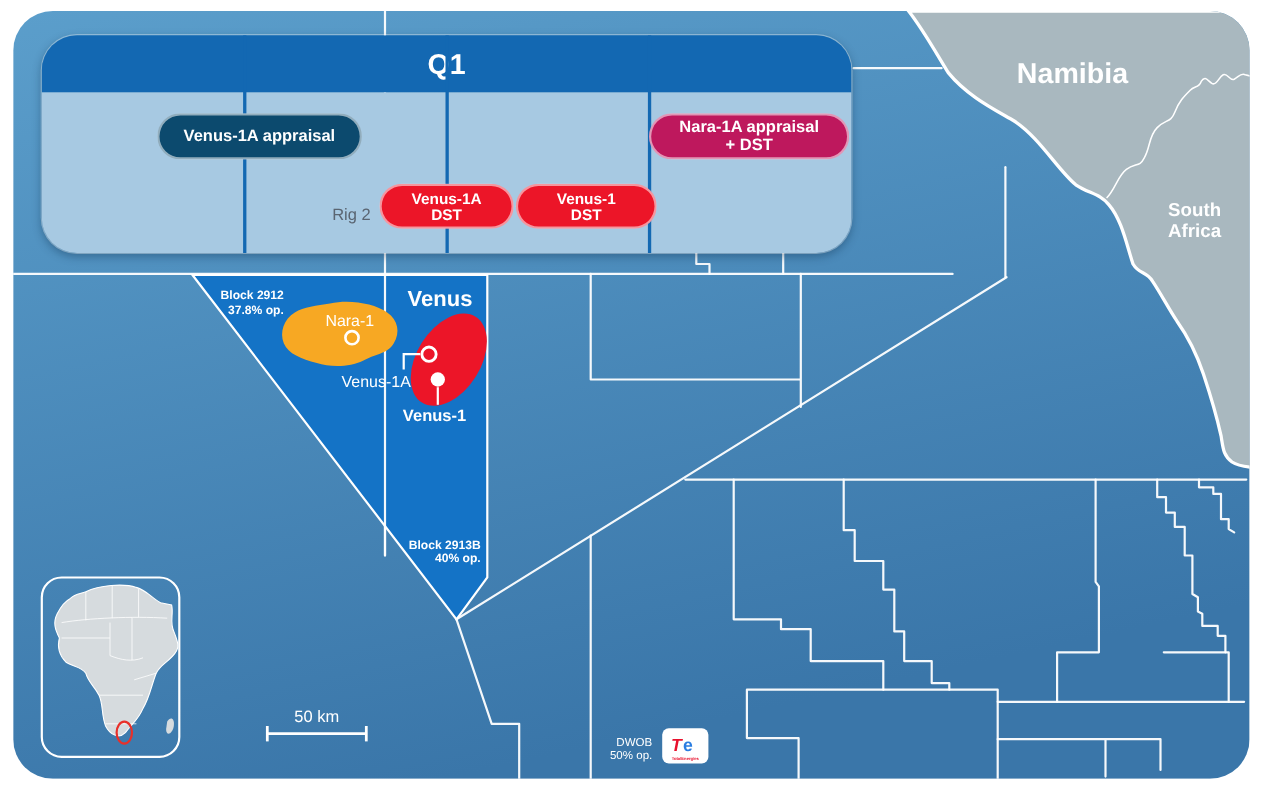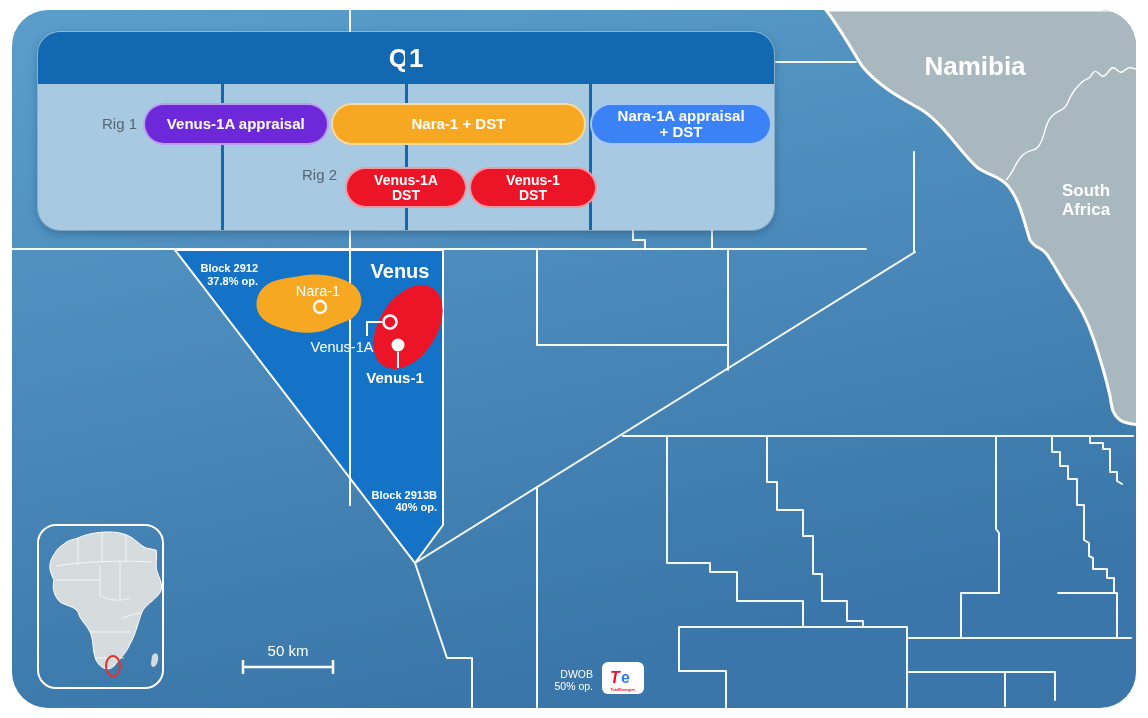--- a/index.html
+++ b/index.html
@@ -6,7 +6,7 @@
   #stage{position:relative;width:1148px;height:718px;background:#ffffff;overflow:hidden;}
   #map-svg{position:absolute;left:0;top:0;}
   
-  .chart{position:absolute;left:38px;top:32px;width:736px;height:198px;border-radius:22px;
+  .chart{position:absolute;left:38px;top:32px;width:736px;height:198px;border-radius:32px;
          overflow:hidden;box-shadow:0 0 0 1px rgba(255,255,255,.35),0 3px 8px rgba(10,40,70,.35);}
   .chart-header{position:absolute;left:0;top:0;width:100%;height:52px;background:#1368b2;display:flex;}
   .chart-body{position:absolute;left:0;top:52px;width:100%;height:146px;background:#a7c9e2;}

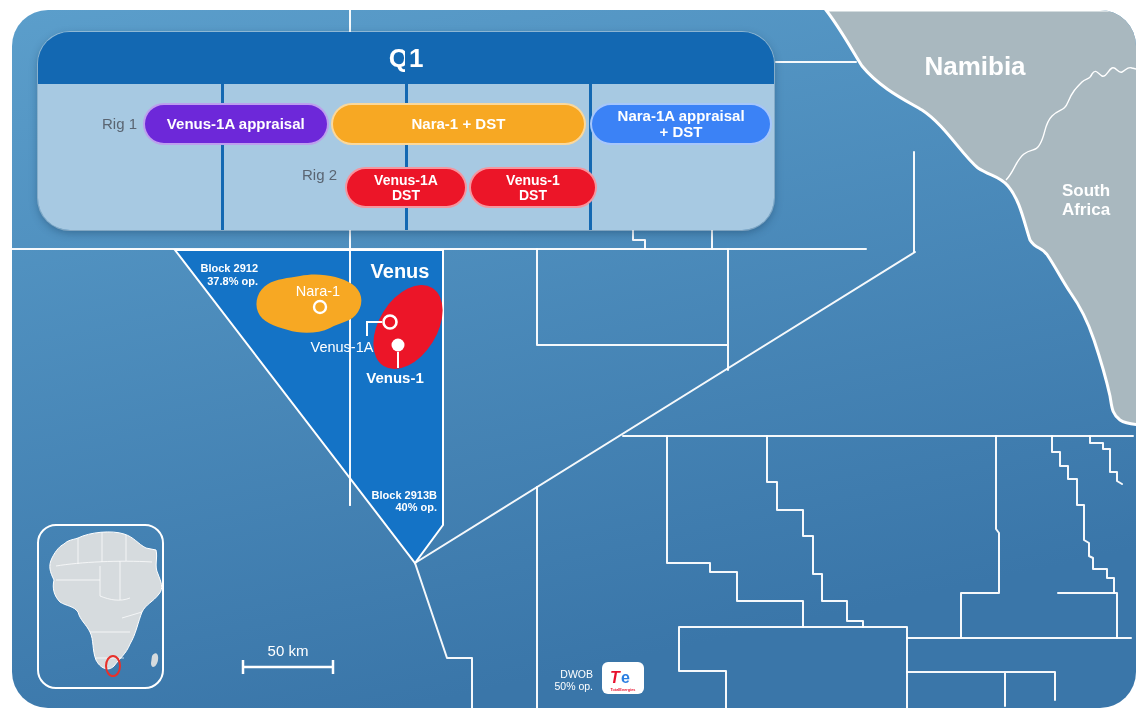--- a/index.html
+++ b/index.html
@@ -186,7 +186,6 @@
     <div class="q-divider" style="left:367px"></div>
     <div class="q-divider" style="left:551px"></div>
 
-    <div class="rig-label r1">Rig 1</div>
     <div class="rig-label r2">Rig 2</div>
 
     <div class="bar r1" style="left: 14.25%; width: 25.25%; background: #6d28d9;">Venus-1A appraisal</div>

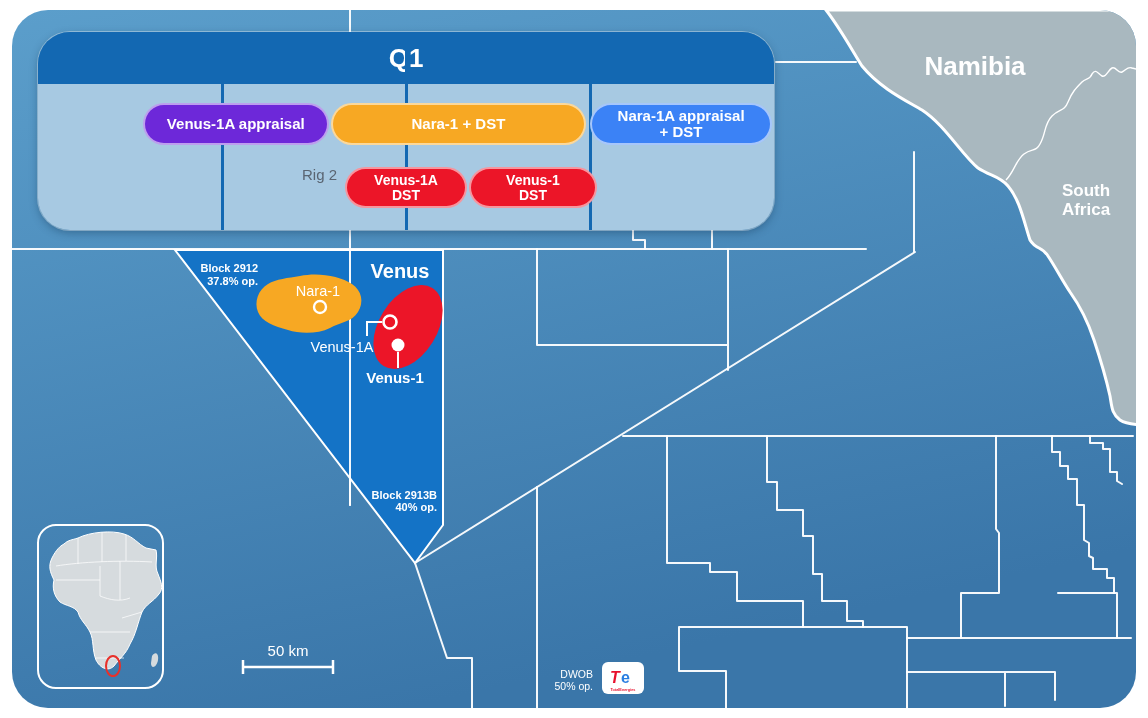--- a/index.html
+++ b/index.html
@@ -188,7 +188,7 @@
 
     <div class="rig-label r2">Rig 2</div>
 
-    <div class="bar r1" style="left: 14.25%; width: 25.25%; background: #6d28d9;">Venus-1A appraisal</div>
+    <div class="bar r1" style="left: 14.25%; width: 25.25%; background: #0c4a6e;">Venus-1A appraisal</div>
     <div class="bar r1" style="left: 39.75%; width: 34.75%; background: rgb(247, 168, 35);">Nara-1 + DST</div>
     <div class="bar r1" style="left: 75%; width: 24.75%; background: #3b82f6;">Nara-1A appraisal
 + DST</div>

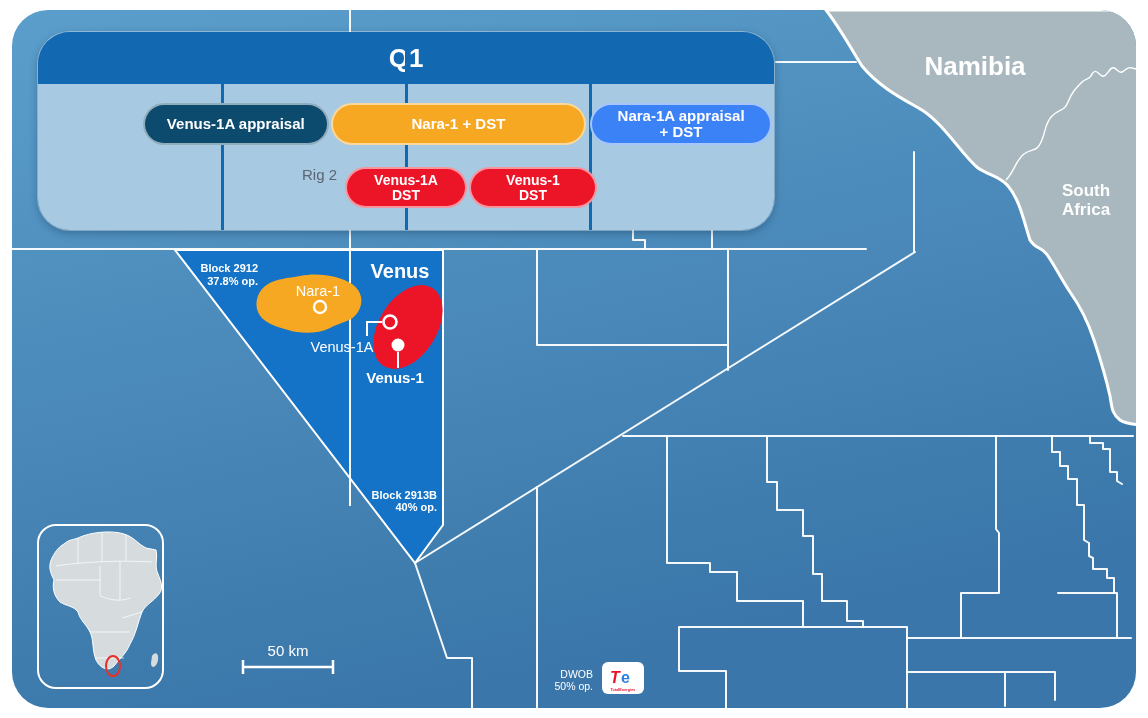--- a/index.html
+++ b/index.html
@@ -189,7 +189,6 @@
     <div class="rig-label r2">Rig 2</div>
 
     <div class="bar r1" style="left: 14.25%; width: 25.25%; background: #0c4a6e;">Venus-1A appraisal</div>
-    <div class="bar r1" style="left: 39.75%; width: 34.75%; background: rgb(247, 168, 35);">Nara-1 + DST</div>
     <div class="bar r1" style="left: 75%; width: 24.75%; background: #3b82f6;">Nara-1A appraisal
 + DST</div>
     <div class="bar r2" style="left: 41.75%; width: 16.5%; background: rgb(236, 21, 40);">Venus-1A

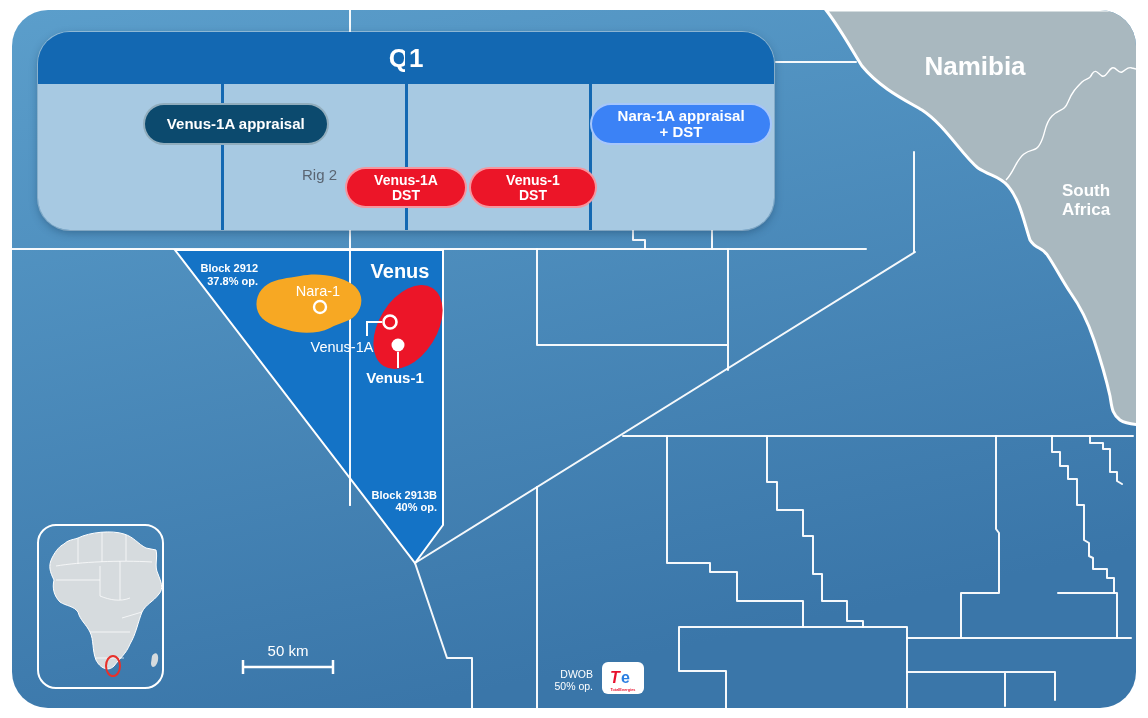--- a/index.html
+++ b/index.html
@@ -189,7 +189,7 @@
     <div class="rig-label r2">Rig 2</div>
 
     <div class="bar r1" style="left: 14.25%; width: 25.25%; background: #0c4a6e;">Venus-1A appraisal</div>
-    <div class="bar r1" style="left: 75%; width: 24.75%; background: #3b82f6;">Nara-1A appraisal
+    <div class="bar r1" style="left: 75%; width: 24.75%; background: #be185d;">Nara-1A appraisal
 + DST</div>
     <div class="bar r2" style="left: 41.75%; width: 16.5%; background: rgb(236, 21, 40);">Venus-1A
 DST</div>

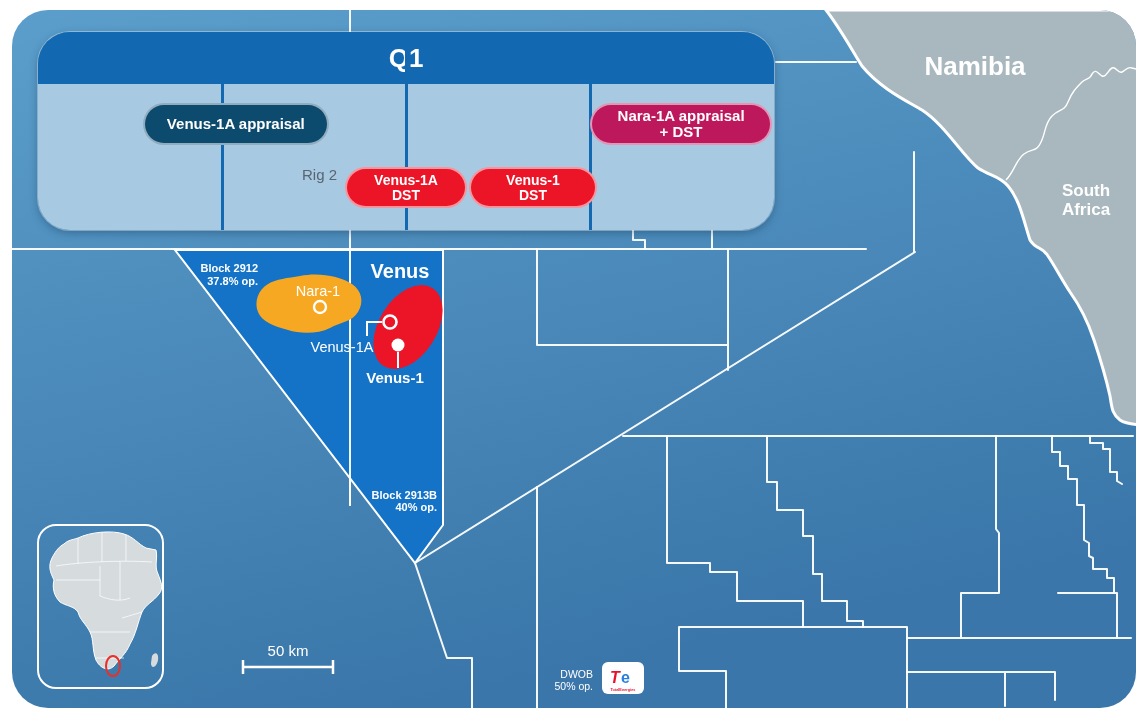--- a/index.html
+++ b/index.html
@@ -15,7 +15,7 @@
   .q-divider{position:absolute;top:0;height:100%;width:3px;background:#1368b2;}
   .rig-label{position:absolute;color:#5a6572;font-size:15px;text-align:right;}
   .rig-label.r1{left:0;top:71px;width:99px;height:42px;line-height:42px;}
-  .rig-label.r2{left:0;top:122px;width:299px;height:41px;line-height:41px;}
+  .rig-label.r2{left:0;top:143px;width:299px;height:41px;line-height:41px;}
   .bar{position:absolute;border-radius:22px;display:flex;align-items:center;justify-content:center;
        color:#fff;text-align:center;box-sizing:border-box;border:2px solid rgba(255,255,255,.55);
        white-space:pre-line;font-weight:bold;}

